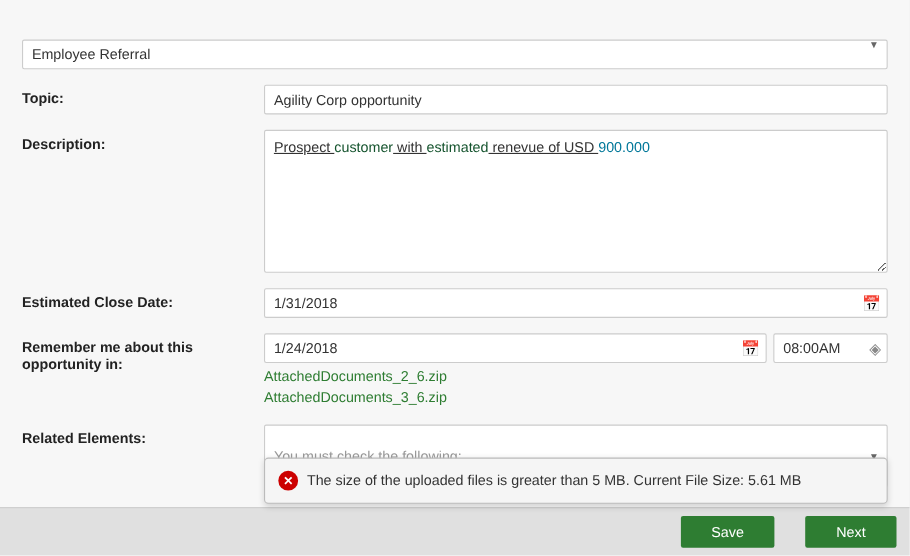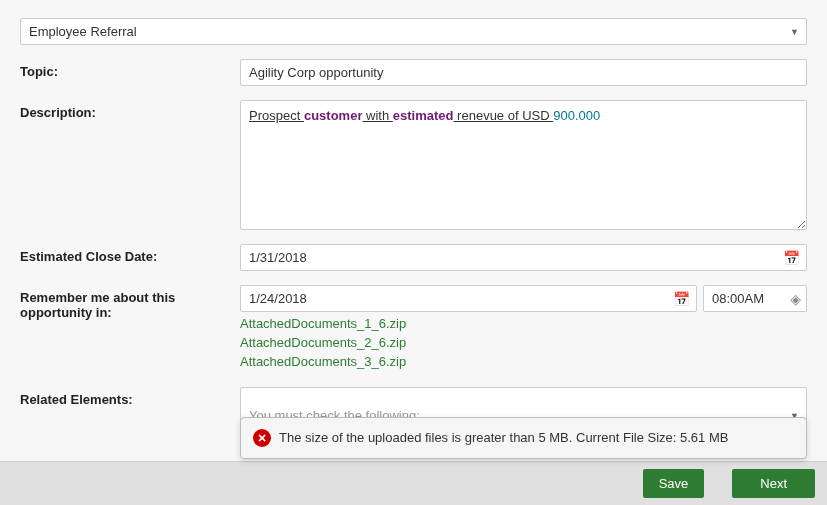--- a/index.html
+++ b/index.html
@@ -56,6 +56,7 @@
       appearance: none;
       -webkit-appearance: none;
       cursor: pointer;
+      margin-top: 18px;
     }
     .select-wrapper {
       position: relative;

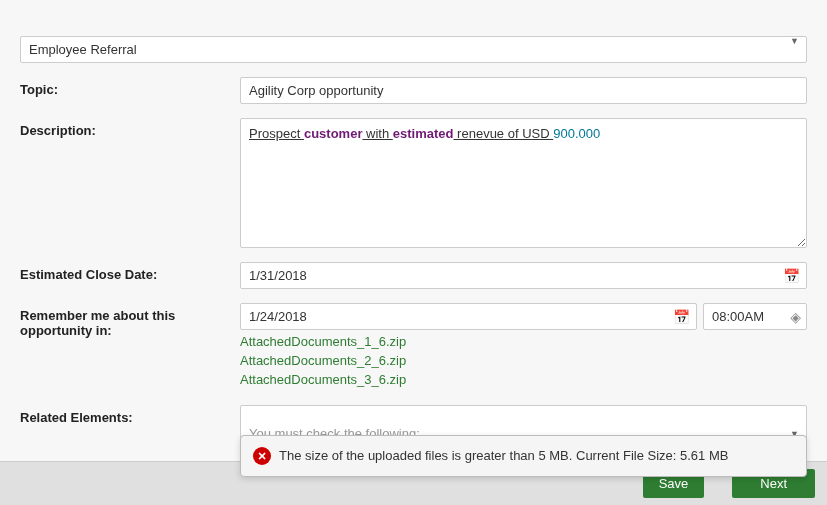--- a/index.html
+++ b/index.html
@@ -238,7 +238,7 @@
       line-height: 1.5;
     }
     .desc-text-normal { color: #333; text-decoration: underline; }
-    .desc-text-blue { color: #701a75; font-weight: bold; }
+    .desc-text-blue { color: #14532d; }
     .desc-text-teal { color: #007799; }
   </style>
 </head>

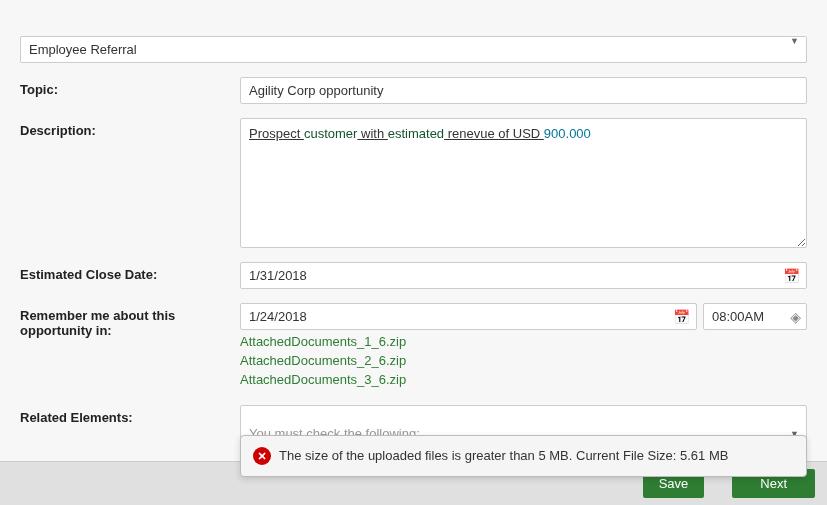--- a/index.html
+++ b/index.html
@@ -295,7 +295,6 @@
       </div>
 
       <div class="attachments">
-        <a class="attachment-link">AttachedDocuments_1_6.zip</a>
         <a class="attachment-link">AttachedDocuments_2_6.zip</a>
         <a class="attachment-link">AttachedDocuments_3_6.zip</a>
       </div>

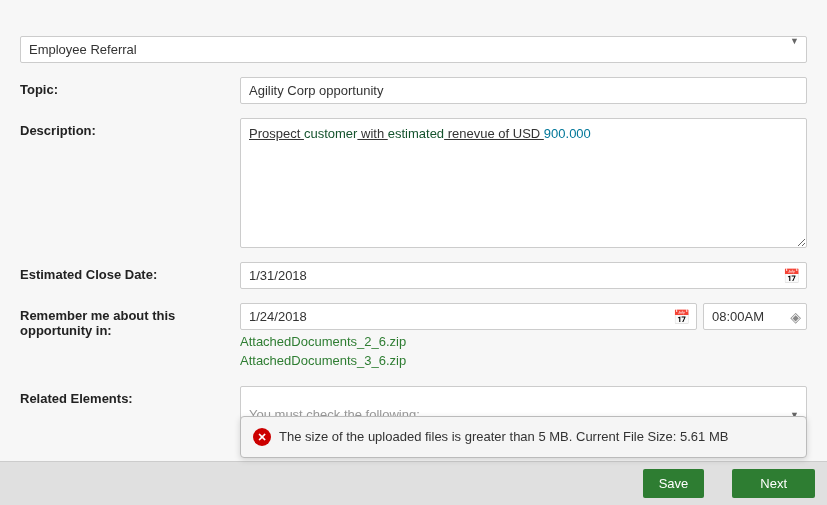--- a/index.html
+++ b/index.html
@@ -207,7 +207,7 @@
       background: #2e7d32;
       color: white;
       border: none;
-      padding: 7px 16px;
+      padding: 7px 28px;
       border-radius: 2px;
       font-size: 13px;
       cursor: pointer;

